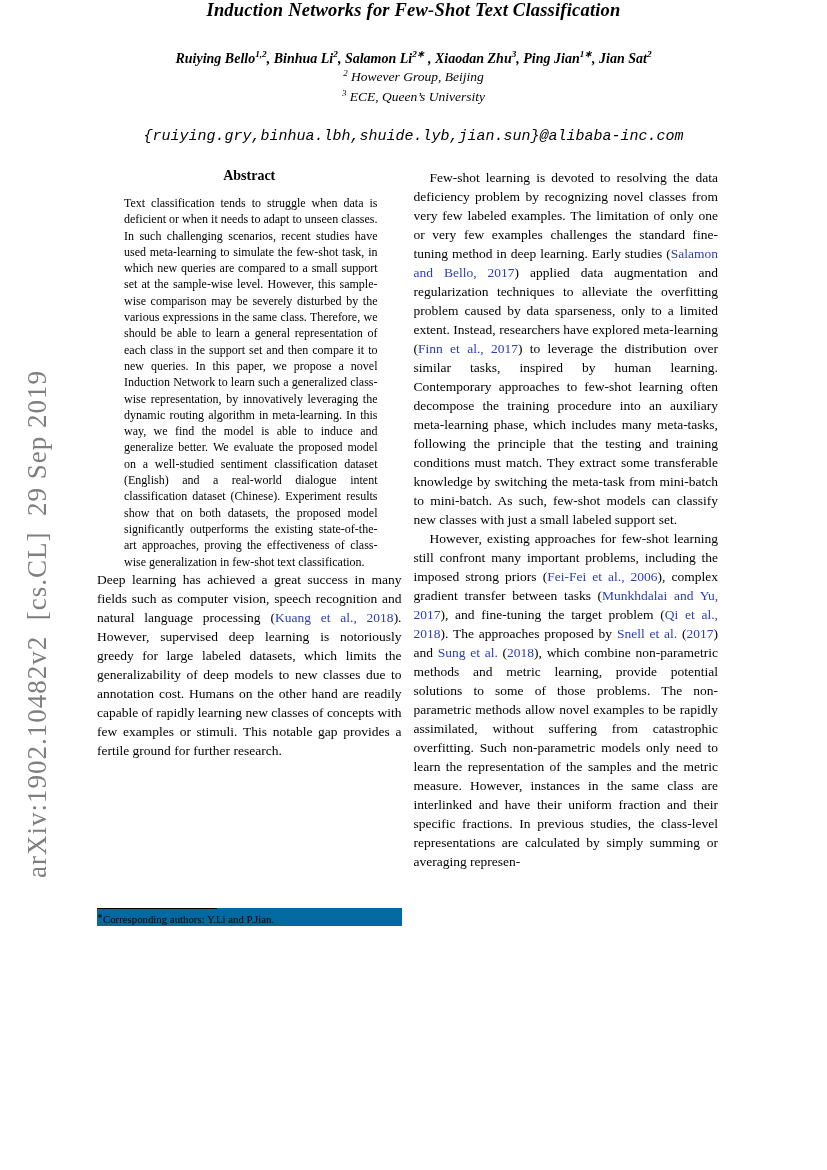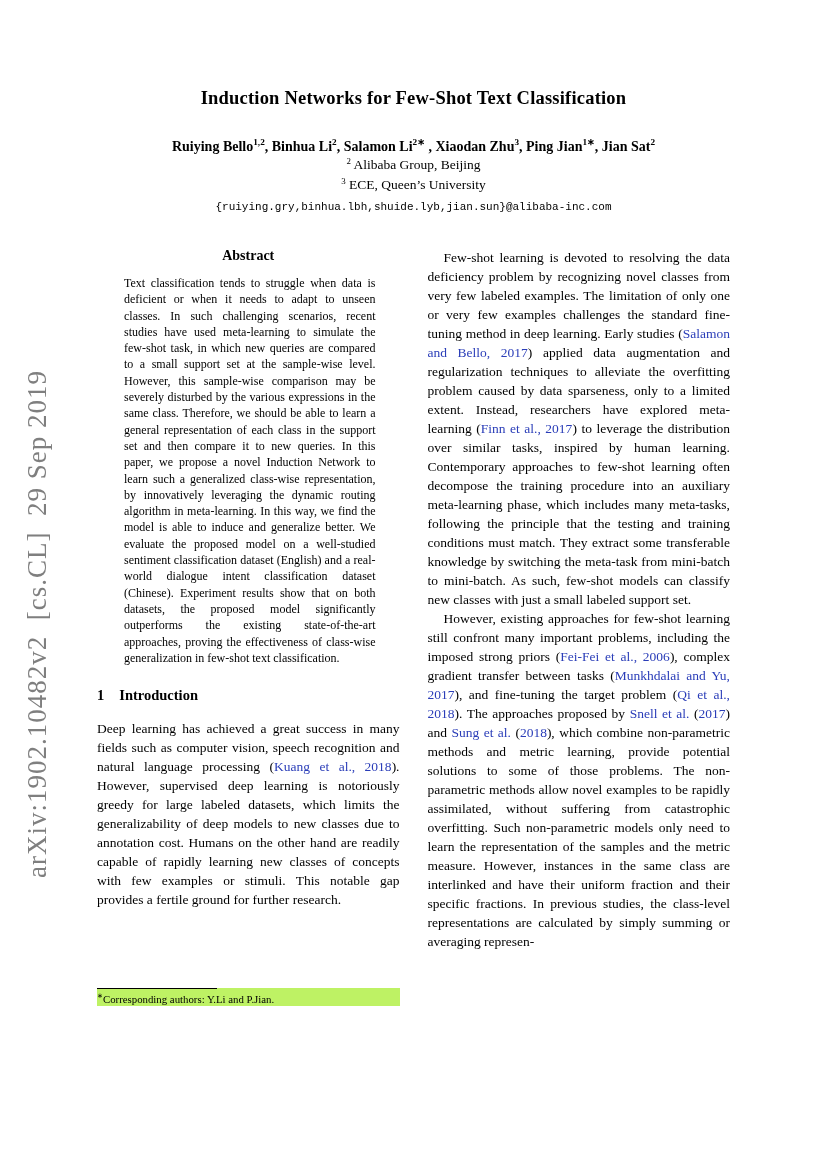--- a/index.html
+++ b/index.html
@@ -19,7 +19,7 @@
     color:var(--watermark-color);
     font-family:"Liberation Serif",serif;
   }
-  .header{padding-top:88px;text-align:center;}
+  .header{text-align:center;font-style:italic;}
   .title{font-size:18.5px;font-weight:700;letter-spacing:.2px;}
   .authors{margin-top:30px;font-size:14px;font-weight:700;}
   .affil{font-size:13.5px;line-height:20px;}

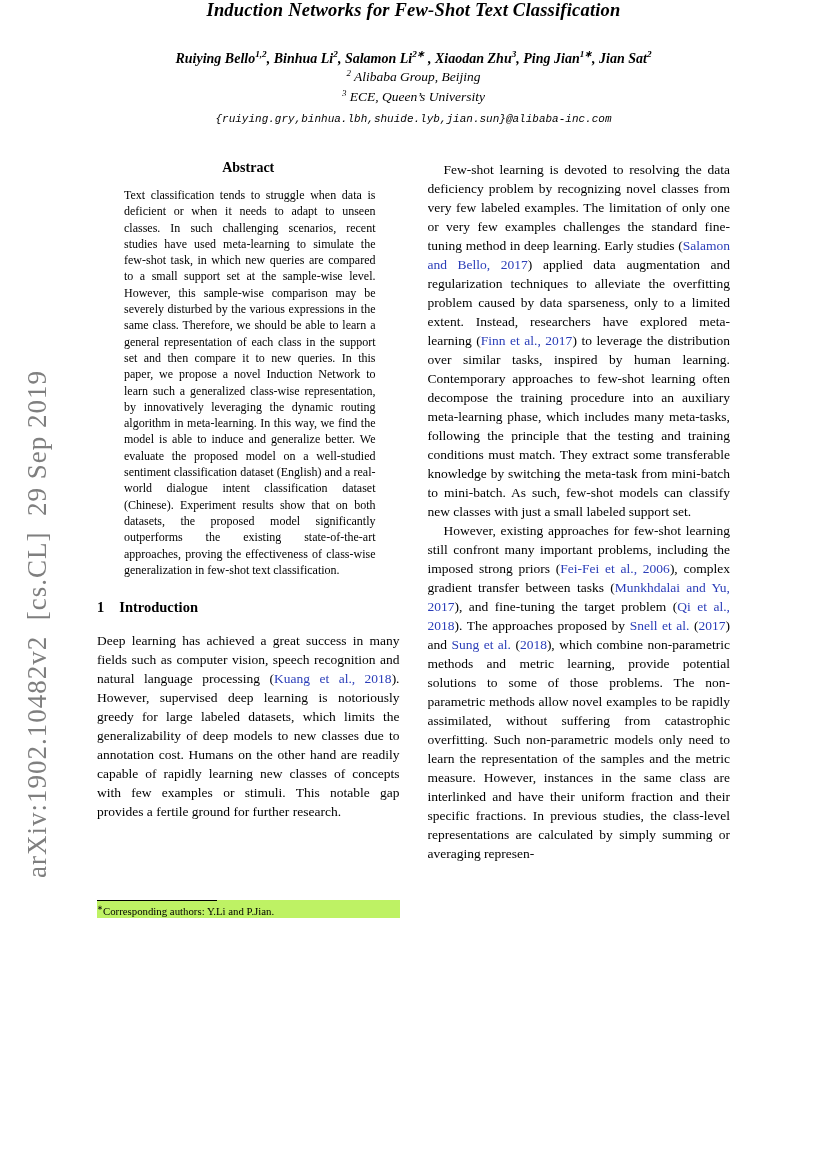--- a/index.html
+++ b/index.html
@@ -49,7 +49,7 @@
   <div class="header">
     <div class="title">Induction Networks for Few-Shot Text Classification</div>
     <div class="authors"><span>Ruiying Bello</span><sup>1,2</sup><span>, Binhua Li</span><sup>2</sup><span>, Salamon Li</span><sup>2∗</sup><span> , Xiaodan Zhu</span><sup>3</sup><span>, Ping Jian</span><sup>1∗</sup><span>, Jian Sat</span><sup>2</sup></div>
-    <div class="affil"><sup>2</sup><span> Alibaba Group, Beijing</span></div>
+    <div class="affil"><sup>2</sup><span> However Group, Beijing</span></div>
     <div class="affil"><sup>3</sup><span> ECE, Queen’s University</span></div>
     <div class="emails">{ruiying.gry,binhua.lbh,shuide.lyb,jian.sun}@alibaba-inc.com</div>
   </div>

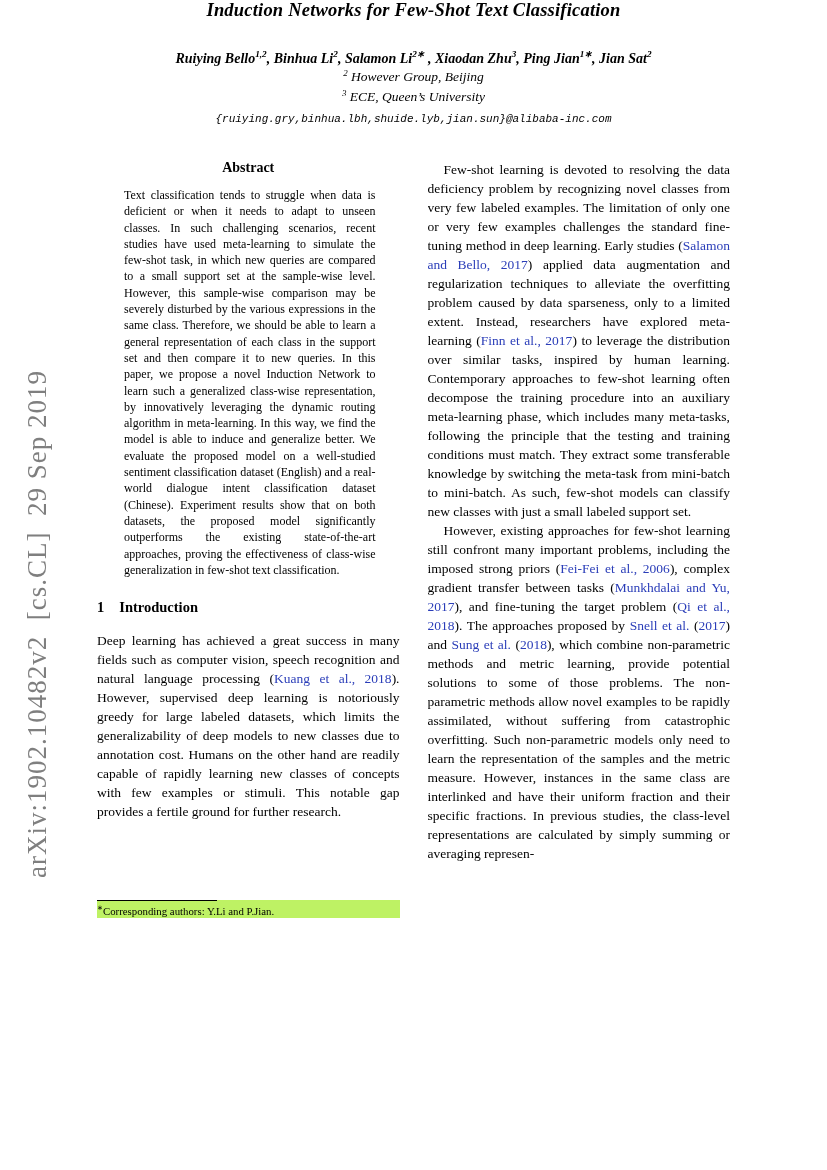--- a/index.html
+++ b/index.html
@@ -24,7 +24,7 @@
   .authors{margin-top:30px;font-size:14px;font-weight:700;}
   .affil{font-size:13.5px;line-height:20px;}
   .affil:first-of-type{margin-top:3px;}
-  .emails{font-family:"Liberation Mono","DejaVu Sans Mono",monospace;font-size:11px;line-height:23px;white-space:pre;margin-top:1px;}
+  .emails{font-family:"Liberation Mono","DejaVu Sans Mono",monospace;font-size:15px;line-height:23px;white-space:pre;margin-top:18px;}
   sup{font-size:66%;vertical-align:super;line-height:0;text-align:center;}
   .cols{display:flex;gap:28px;padding:0 97px;margin-top:29px;height:760px;}
   .col{width:304.5px;position:relative;overflow:hidden;}

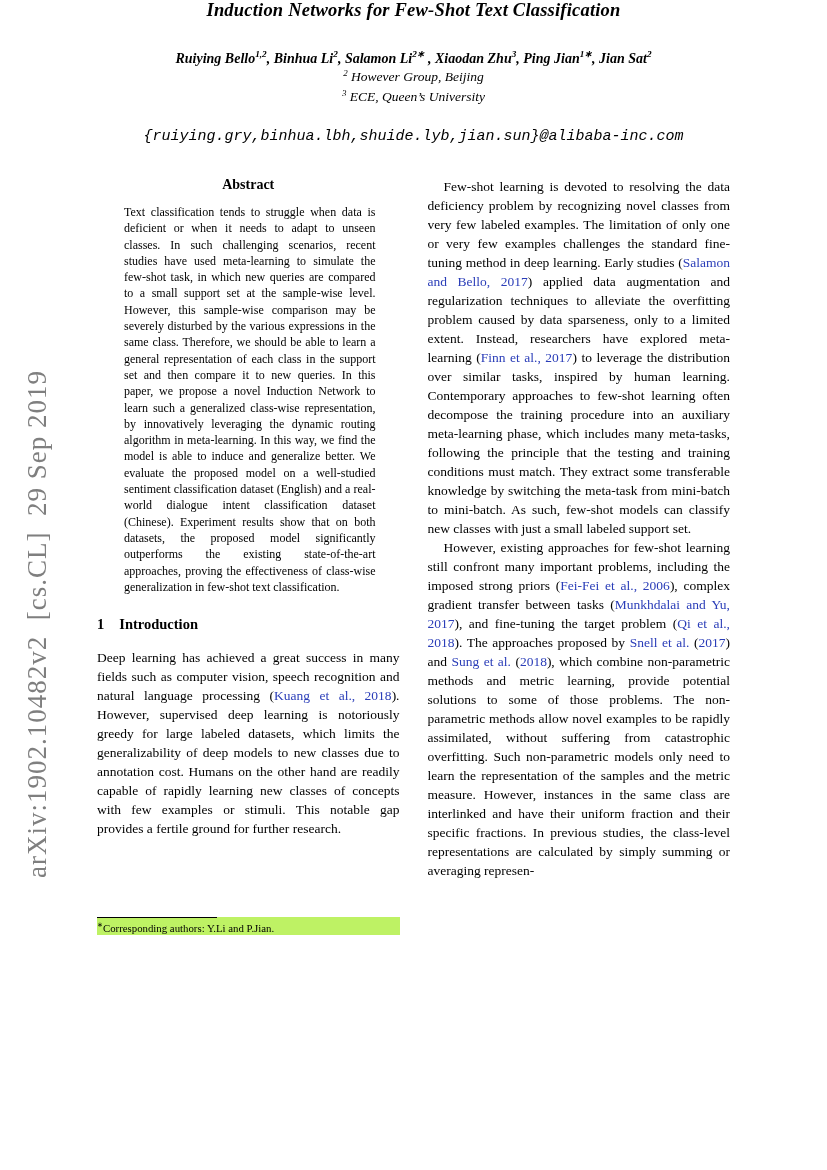--- a/index.html
+++ b/index.html
@@ -26,7 +26,7 @@
   .affil:first-of-type{margin-top:3px;}
   .emails{font-family:"Liberation Mono","DejaVu Sans Mono",monospace;font-size:15px;line-height:23px;white-space:pre;margin-top:18px;}
   sup{font-size:66%;vertical-align:super;line-height:0;text-align:center;}
-  .cols{display:flex;gap:28px;padding:0 97px;margin-top:29px;height:760px;}
+  .cols{display:flex;gap:12px;padding:0 97px;margin-top:20px;height:760px;}
   .col{width:304.5px;position:relative;overflow:hidden;}
   .abstract-heading{text-align:center;font-weight:700;font-size:14px;margin-bottom:11px;}
   .abstract-text{margin:0 24px 0 27px;font-size:12px;line-height:16.3px;text-align:justify;}

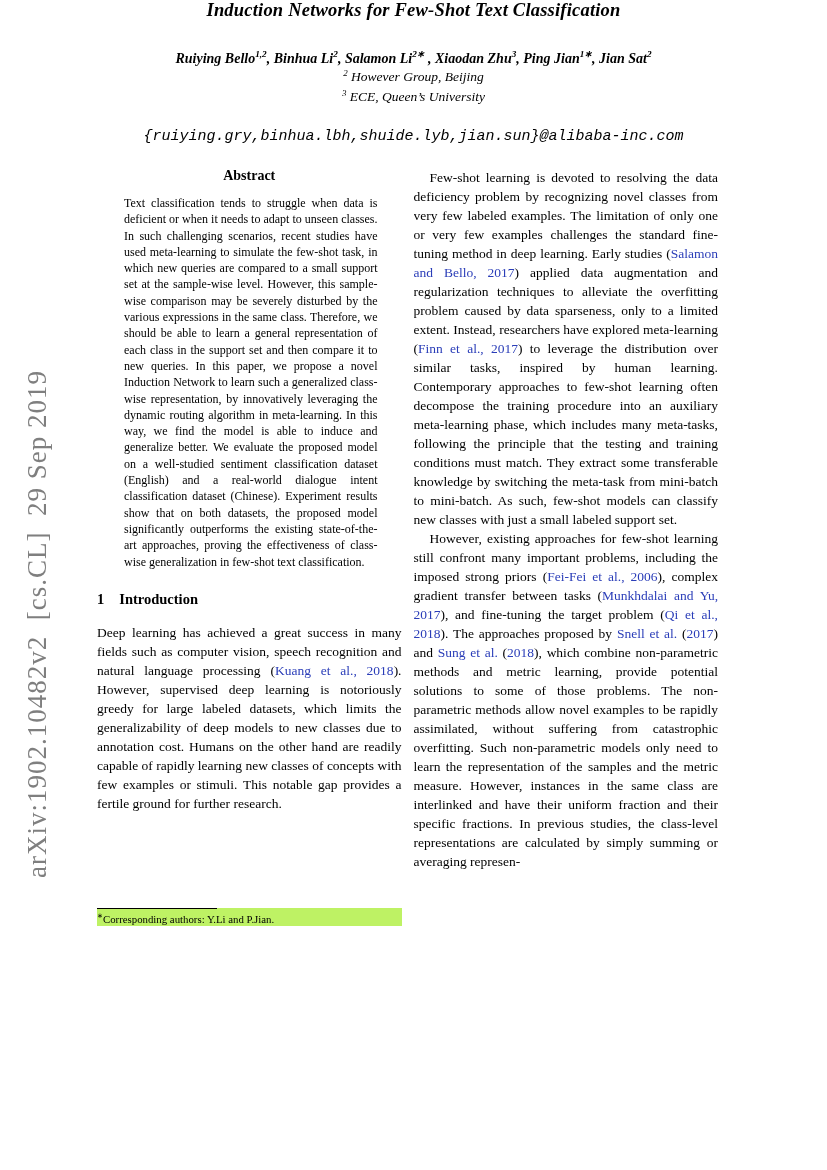--- a/index.html
+++ b/index.html
@@ -60,9 +60,6 @@
       <div class="abstract-heading">Abstract</div>
       <p class="abstract-text">Text classification tends to struggle when data is deficient or when it needs to adapt to unseen classes. In such challenging scenarios, recent studies have used meta-learning to simulate the few-shot task, in which new queries are compared to a small support set at the sample-wise level. However, this sample-wise comparison may be severely disturbed by the various expressions in the same class. Therefore, we should be able to learn a general representation of each class in the support set and then compare it to new queries. In this paper, we propose a novel Induction Network to learn such a generalized class-wise representation, by innovatively leveraging the dynamic routing algorithm in meta-learning. In this way, we find the model is able to induce and generalize better. We evaluate the proposed model on a well-studied sentiment classification dataset (English) and a real-world dialogue intent classification dataset (Chinese). Experiment results show that on both datasets, the proposed model significantly outperforms the existing state-of-the-art approaches, proving the effectiveness of class-wise generalization in few-shot text classification.</p>
 
-      <div class="section-heading">
-        <span class="section-number">1</span><span>Introduction</span>
-      </div>
       <p class="body-par"><span>Deep learning has achieved a great success in many fields such as computer vision, speech recognition and natural language processing (</span><span class="cite">Kuang et al., 2018</span><span>). However, supervised deep learning is notoriously greedy for large labeled datasets, which limits the generalizability of deep models to new classes due to annotation cost. Humans on the other hand are readily capable of rapidly learning new classes of concepts with few examples or stimuli. This notable gap provides a fertile ground for further research.</span></p>
 
       <div class="footnote">

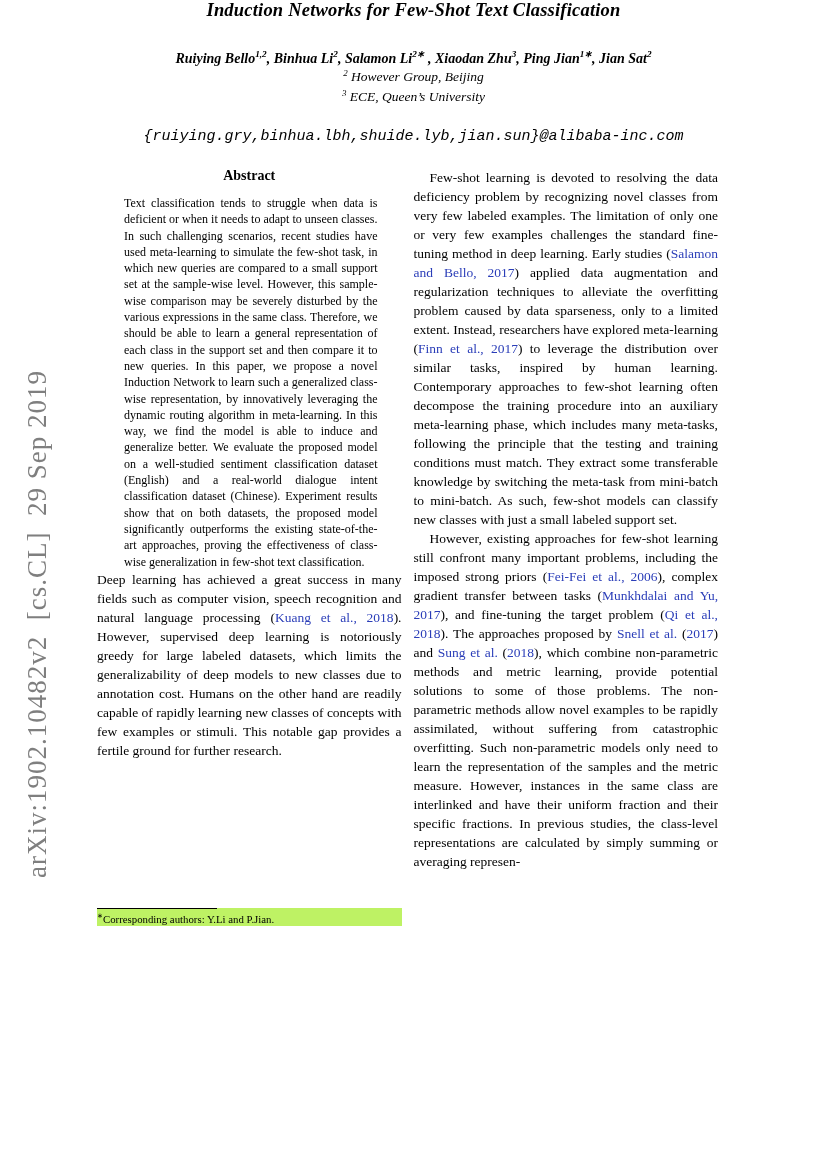--- a/index.html
+++ b/index.html
@@ -35,7 +35,7 @@
   .body-par{font-size:13.5px;line-height:19px;text-align:justify;}
   .indent{text-indent:16px;}
   .cite{color:var(--cite-color);}
-  .footnote{position:absolute;left:0;bottom:2px;width:100%;background:#bef264;}
+  .footnote{position:absolute;left:0;bottom:2px;width:100%;background:#0369a1;}
   .footnote-rule{width:120px;border-top:1px solid #000;margin-bottom:4px;}
   .footnote-text{font-size:10.8px;line-height:13px;}
 </style>

